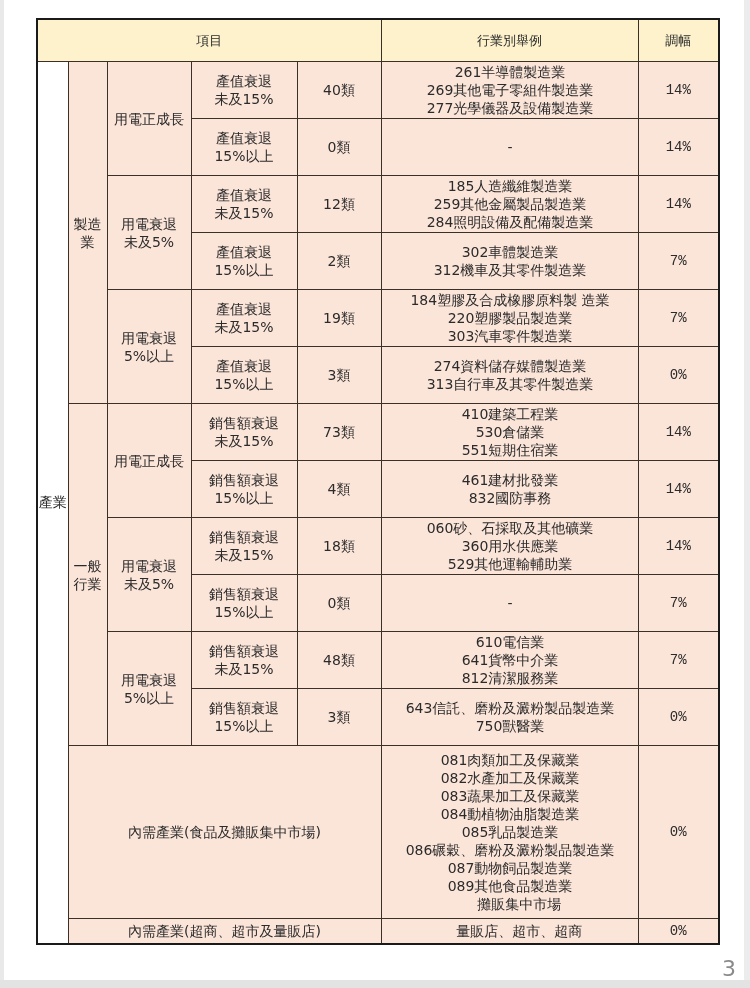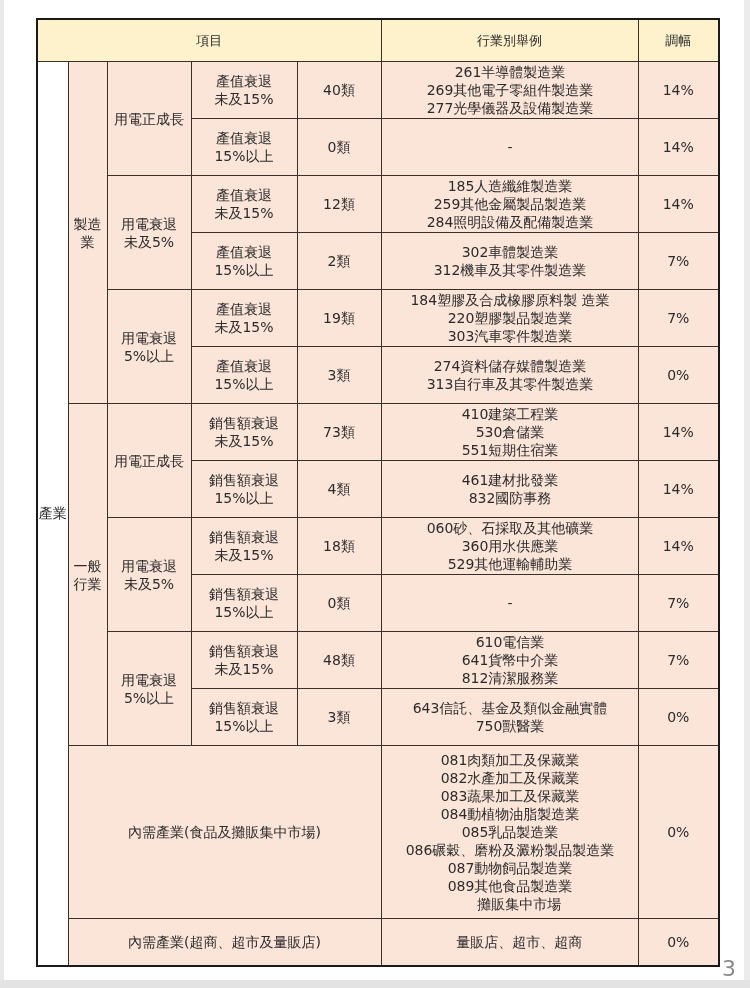--- a/index.html
+++ b/index.html
@@ -24,7 +24,7 @@
   table.main td.white { background: #ffffff; }
   td.ex { text-align: right; padding-left: 1px !important; font-size: 14px; line-height: 18.5px; }
   td.ex div { white-space: nowrap; }
-  td.pct { font-size: 20px; }
+  td.pct { font-size: 20px; font-family: Liberation Mono, monospace; }
   td.vert { font-size: 14px; line-height: 20px; margin-top: 40px; }
   .r { height: 57px; }
   .page-number { position: absolute; right: 14px; top: 956px; font-size: 22px; color: #8a8a8a; }

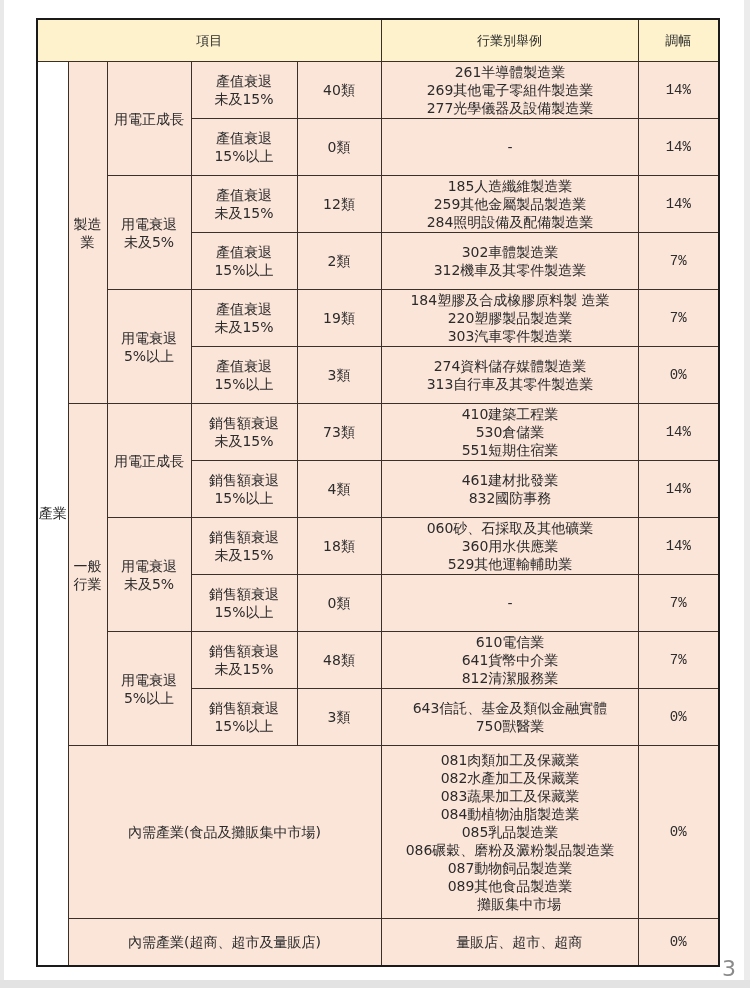--- a/index.html
+++ b/index.html
@@ -230,7 +230,7 @@
         </td>
       <td>3類</td>
       <td class="ex">
-          <div>643信託、基金及類似金融實體</div>
+          <div>643信託、磨粉及澱粉製品製造業</div>
           <div>750獸醫業</div>
         </td>
       <td class="pct">0%</td>

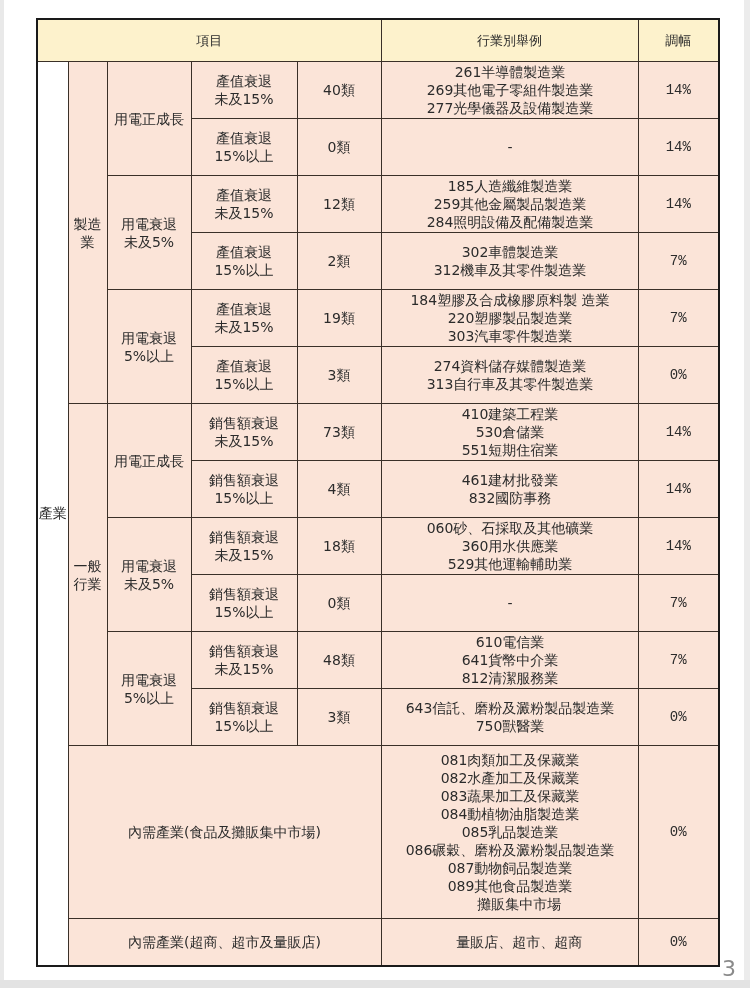--- a/index.html
+++ b/index.html
@@ -252,7 +252,7 @@
       <td class="pct">0%</td>
     </tr>
 
-    <tr style="height:47px">
+    <tr style="height:25px">
       <td colspan="4">內需產業(超商、超市及量販店)</td>
       <td class="ex">
           <div>　 量販店、超市、超商</div>

